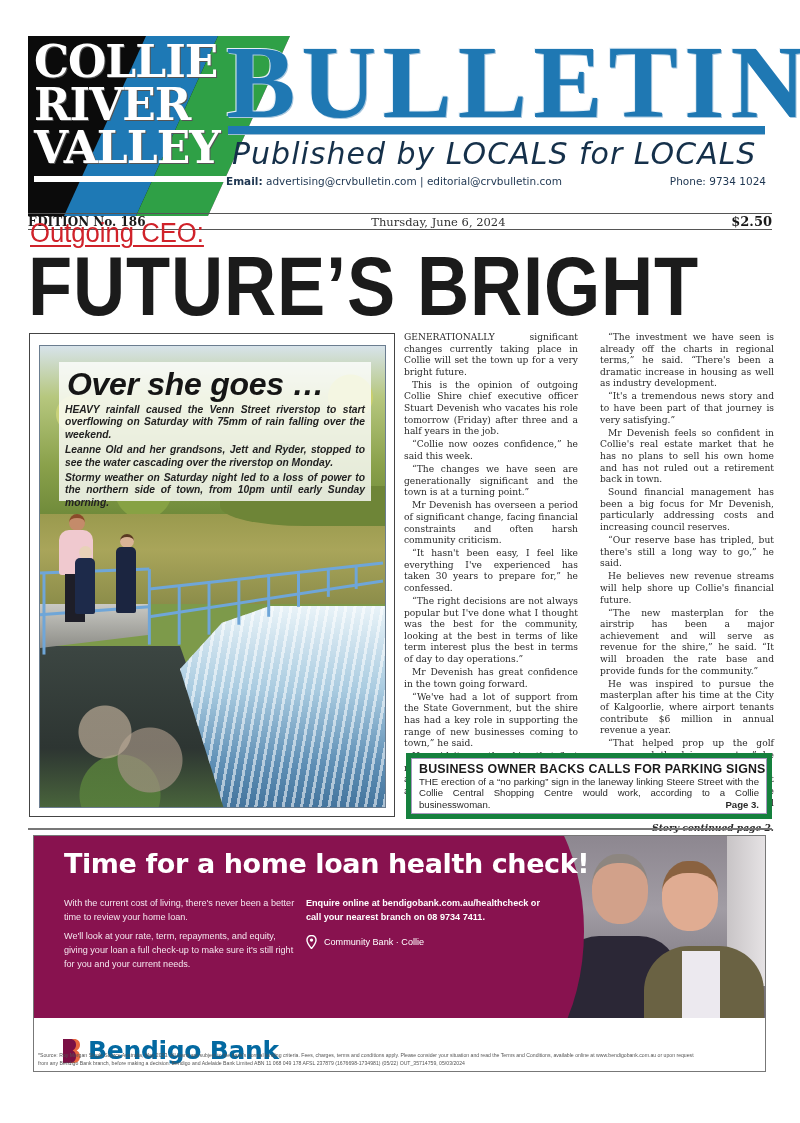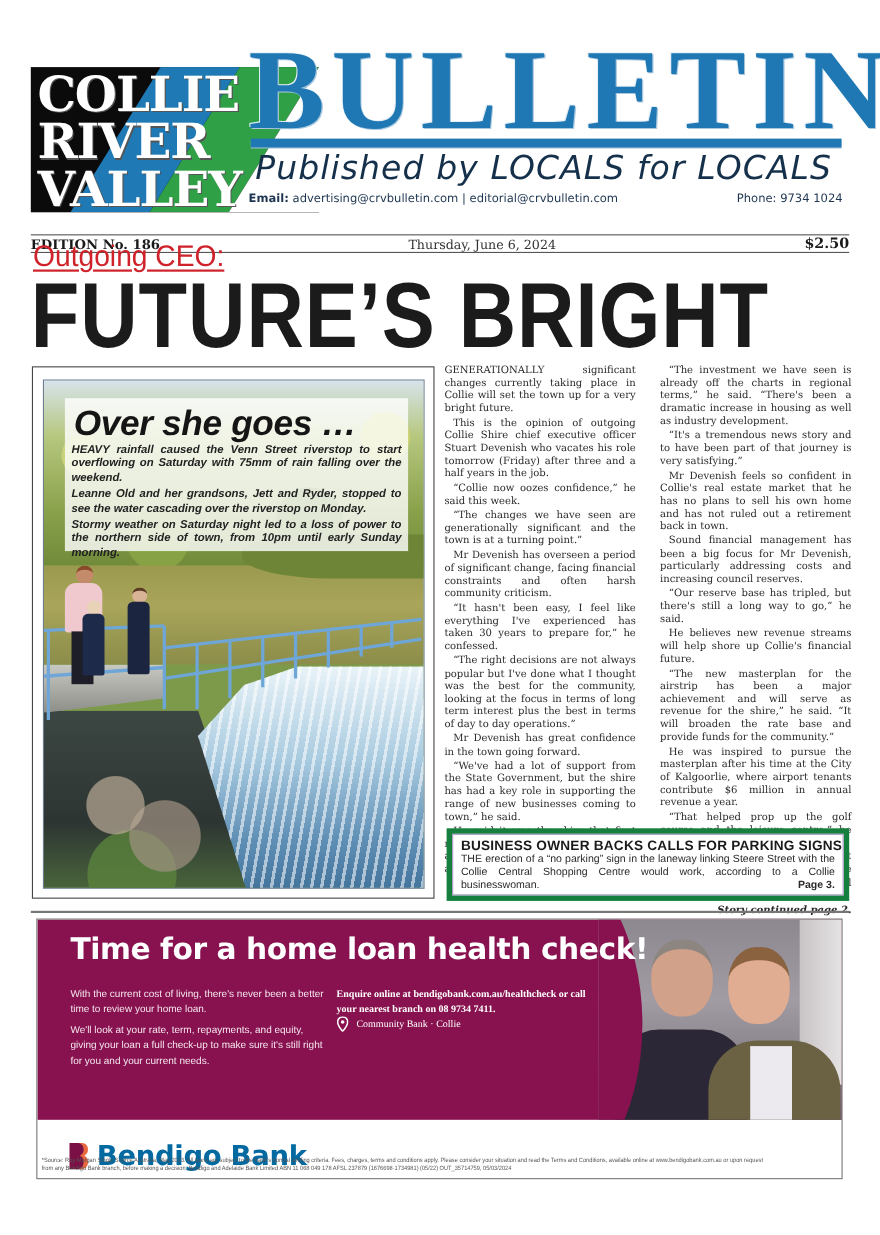--- a/index.html
+++ b/index.html
@@ -9,9 +9,8 @@
   
   .masthead { position: absolute; left: 28px; top: 36px; width: 740px; height: 156px; }
   .logo-block {
-    position: absolute; left: 0; top: 0; width: 262px; height: 132px; overflow: hidden;
+    position: absolute; left: 0; top: 0; width: 262px; height: 180px; overflow: hidden;
     background: #0b0b0b;
-    margin-top: 25px;
   }
   .logo-block .stripe-blue {
     position: absolute; left: 0; top: 0; width: 100%; height: 100%;

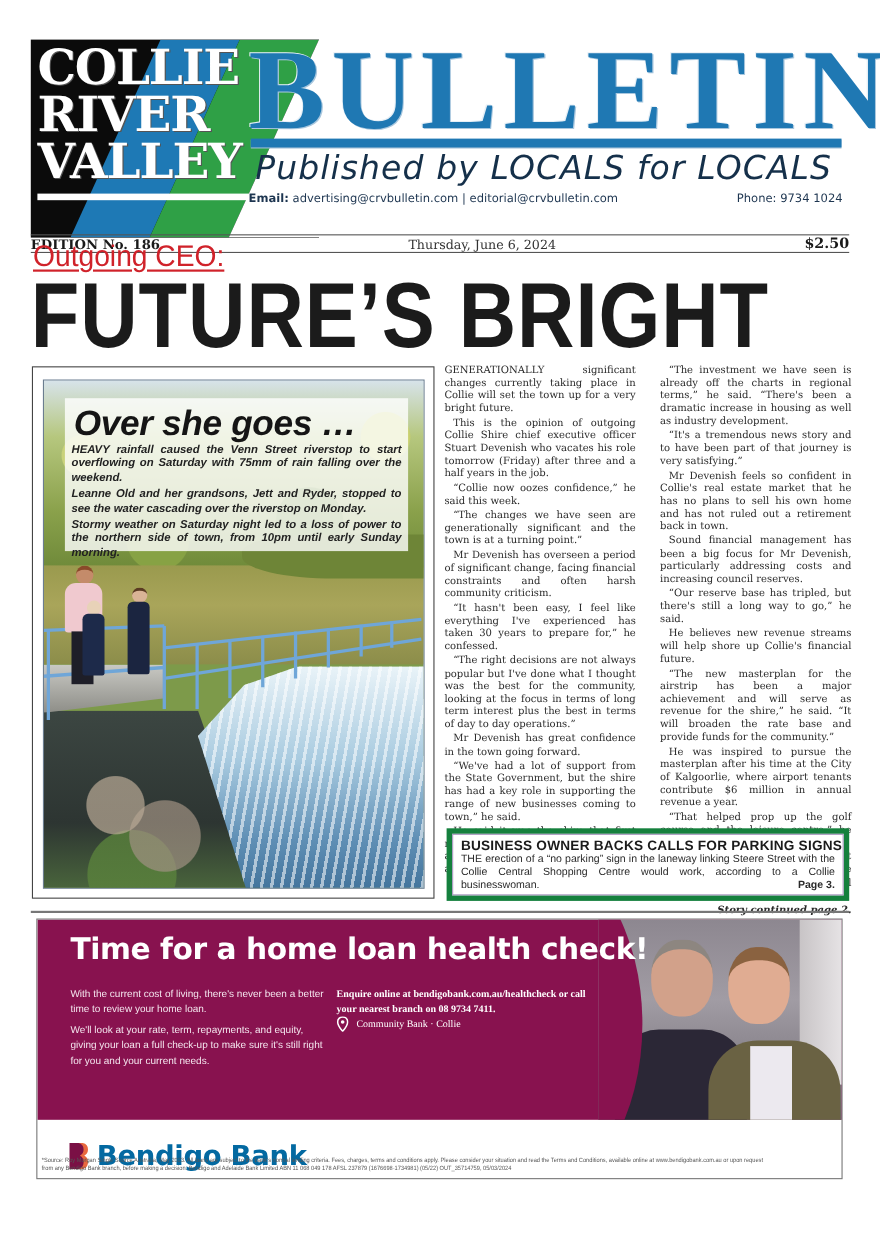--- a/index.html
+++ b/index.html
@@ -344,7 +344,7 @@
     <p>“The changes we have seen are generationally significant and the town is at a turning point.”</p>
     <p>Mr Devenish has overseen a period of significant change, facing financial constraints and often harsh community criticism.</p>
     <p>“It hasn't been easy, I feel like everything I've experienced has taken 30 years to prepare for,” he confessed.</p>
-    <p>“The right decisions are not always popular but I've done what I thought was the best for the community, looking at the focus in terms of long term interest plus the best in terms of day to day operations.”</p>
+    <p>“The right decisions are not always popular but I've done what I thought was the best for the community, looking at the best in terms of like term interest plus the best in terms of day to day operations.”</p>
     <p>Mr Devenish has great confidence in the town going forward.</p>
     <p>“We've had a lot of support from the State Government, but the shire has had a key role in supporting the range of new businesses coming to town,” he said.</p>
     <p>He said it was the shire that first recognised and raised the issues around housing, and to that end has addressed “investment enablers”.</p>

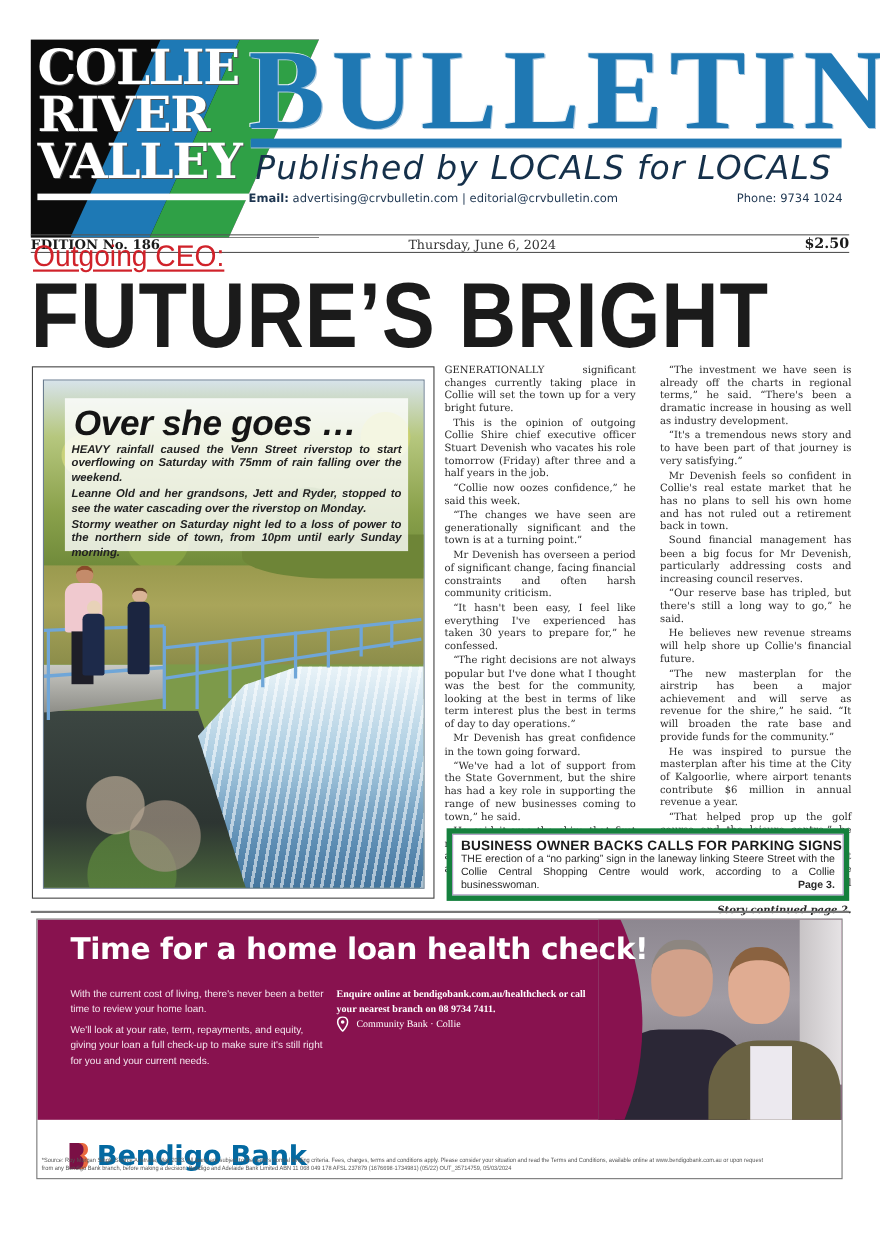--- a/index.html
+++ b/index.html
@@ -231,7 +231,7 @@
   .ad-left p + p { margin-top: 5px; }
   .ad-right {
     position: absolute; left: 272px; top: 60px; width: 240px;
-    font-family: Liberation Serif, serif; font-size: 9.1px; line-height: 14px; color: #ffffff;
+    font-family: Liberation Sans, sans-serif; font-size: 9.1px; line-height: 14px; color: #ffffff;
   }
   .ad-right .cta { font-weight: bold; }
   .ad-branch { margin-top: 0; display: flex; align-items: flex-end; gap: 7px; }

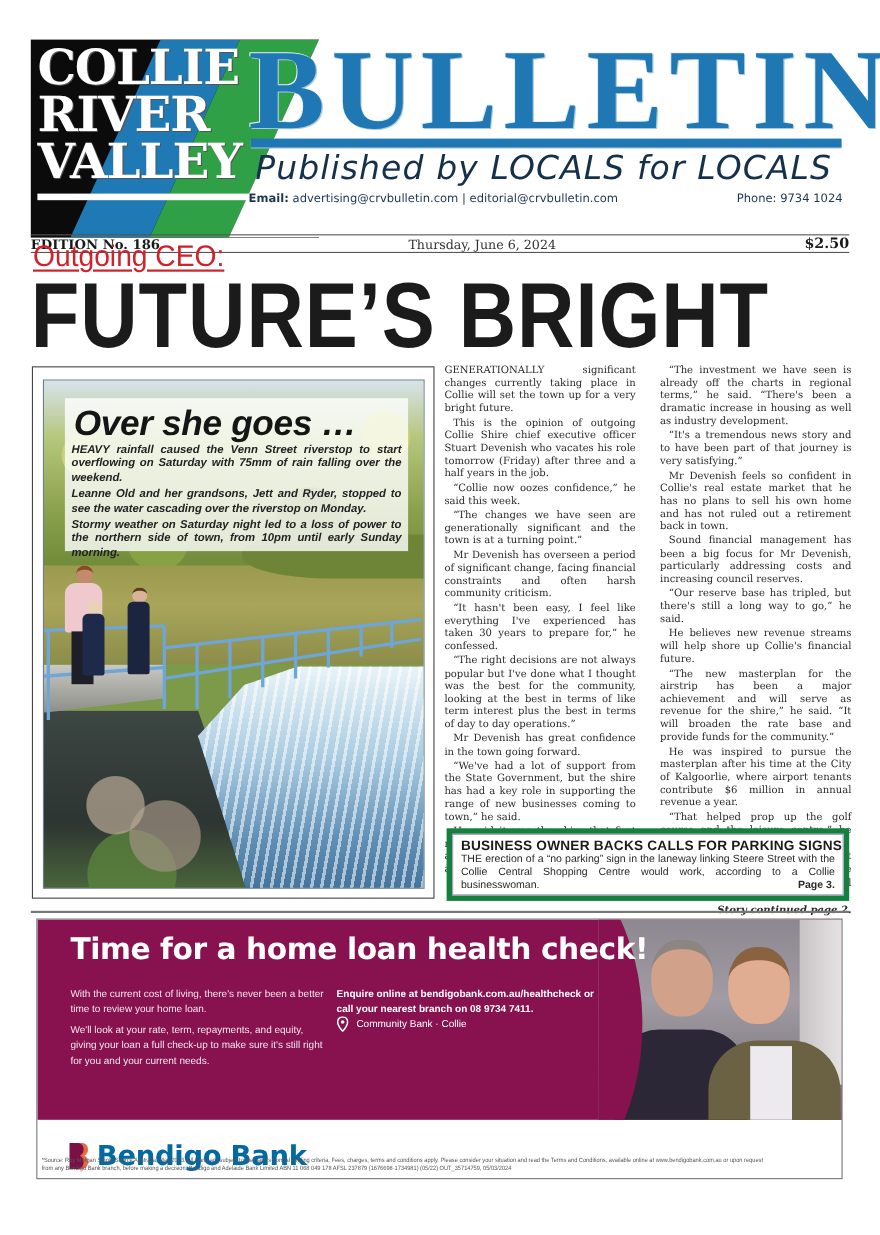--- a/index.html
+++ b/index.html
@@ -234,7 +234,7 @@
     font-family: Liberation Sans, sans-serif; font-size: 9.1px; line-height: 14px; color: #ffffff;
   }
   .ad-right .cta { font-weight: bold; }
-  .ad-branch { margin-top: 0; display: flex; align-items: flex-end; gap: 7px; }
+  .ad-branch { margin-top: 11px; display: flex; align-items: flex-end; gap: 7px; }
   .pin-icon { width: 11px; height: 14px; display: inline-block; }
 
   .bb-logo {

